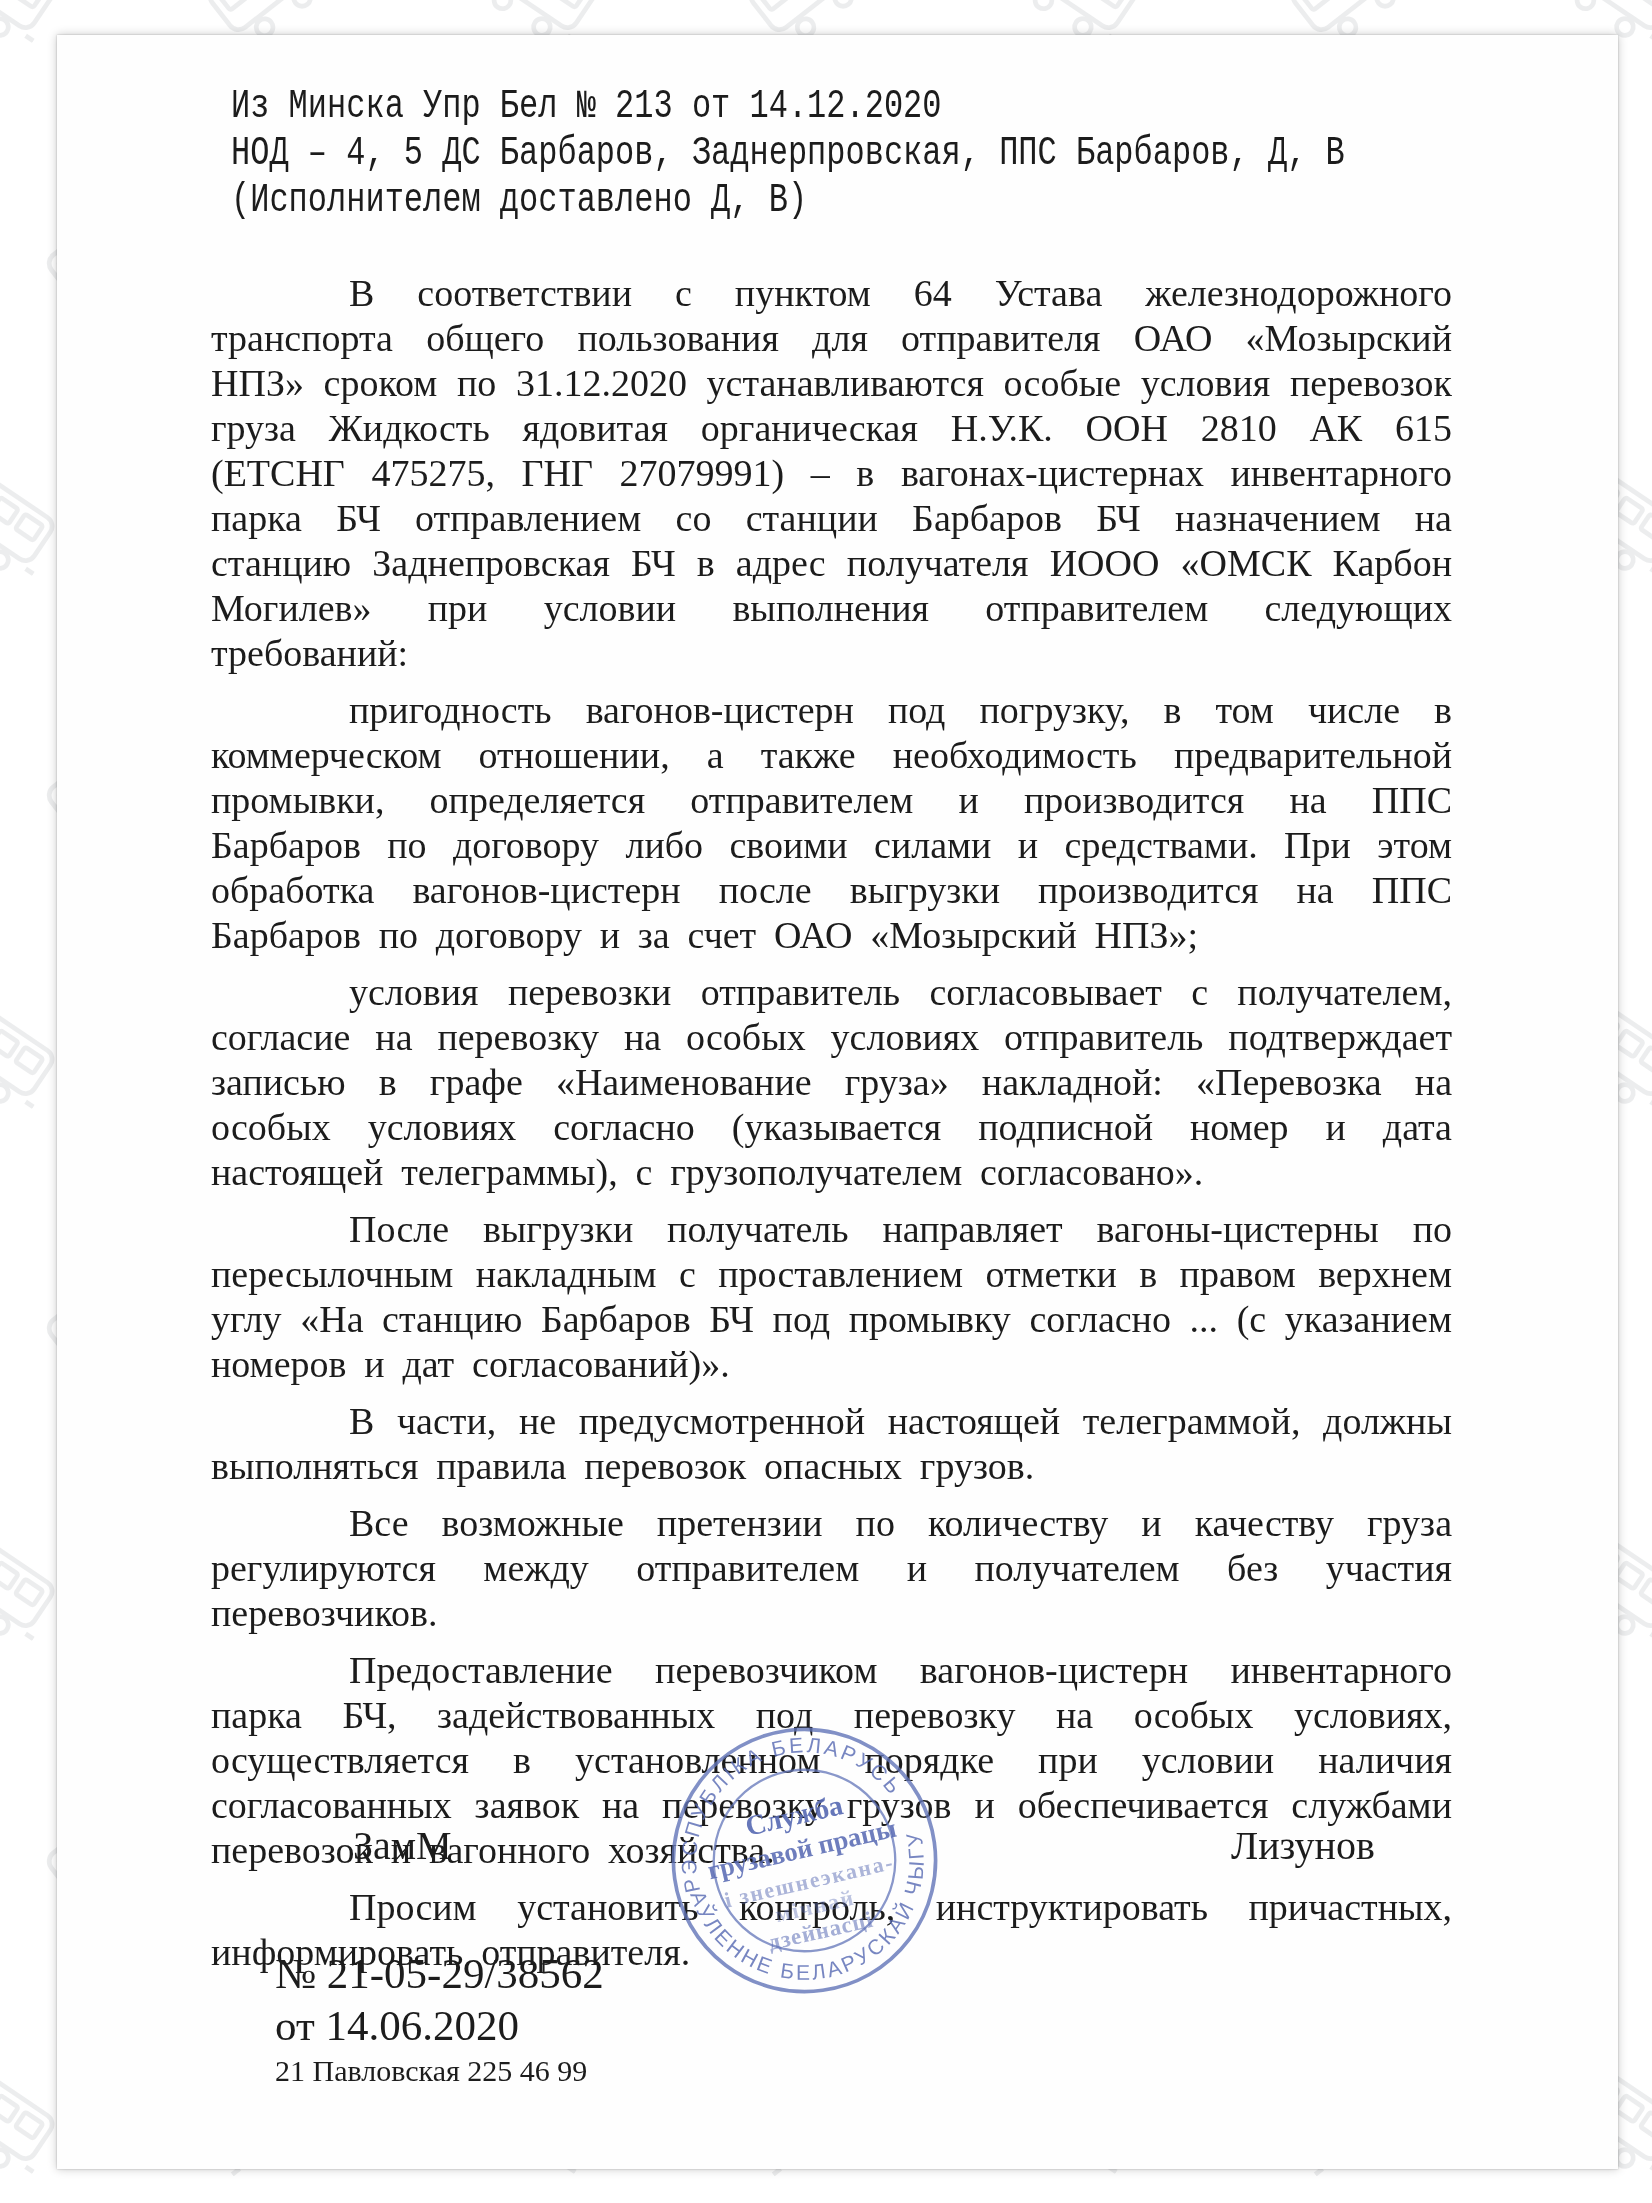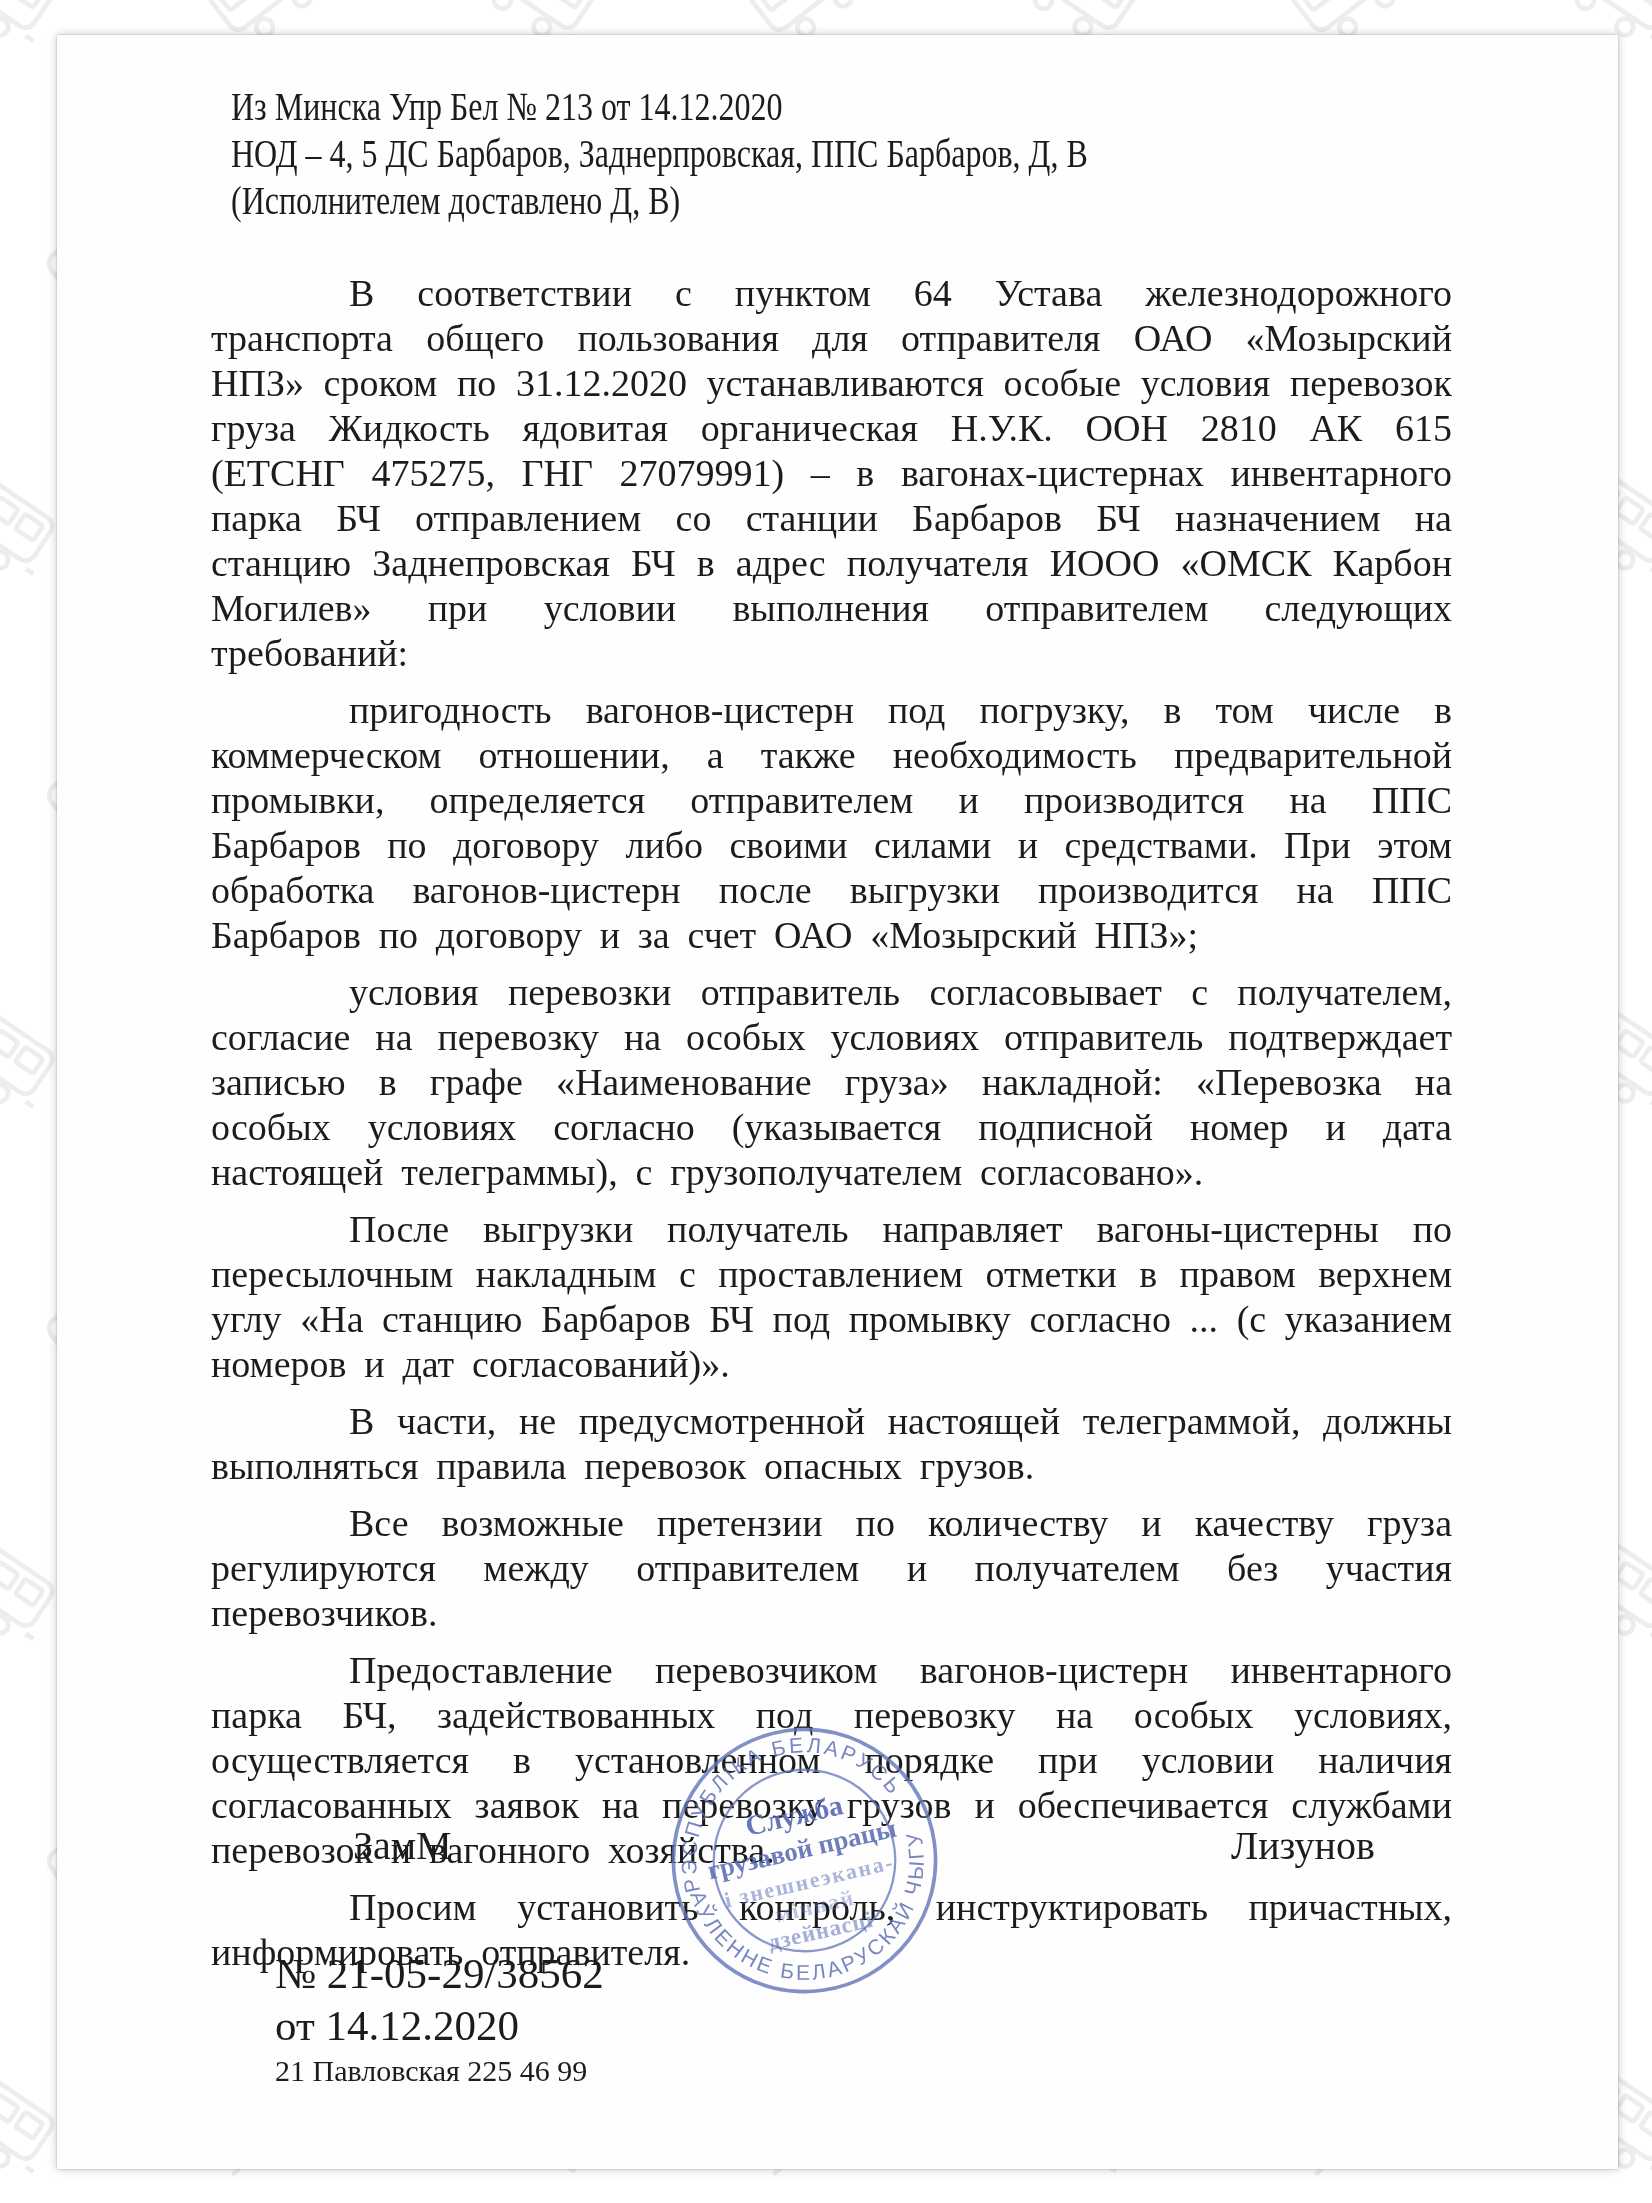--- a/index.html
+++ b/index.html
@@ -20,7 +20,7 @@
   }
   .header-block{
     position:absolute;left:174px;top:48px;z-index:2;
-    font-size:40px;line-height:47px;white-space:nowrap;
+    font-size:40px;line-height:47px;white-space:nowrap;font-family:Liberation Mono, monospace;
   }
   .header-line{display:block;transform:scaleX(0.8);transform-origin:left center;}
   .body-text{

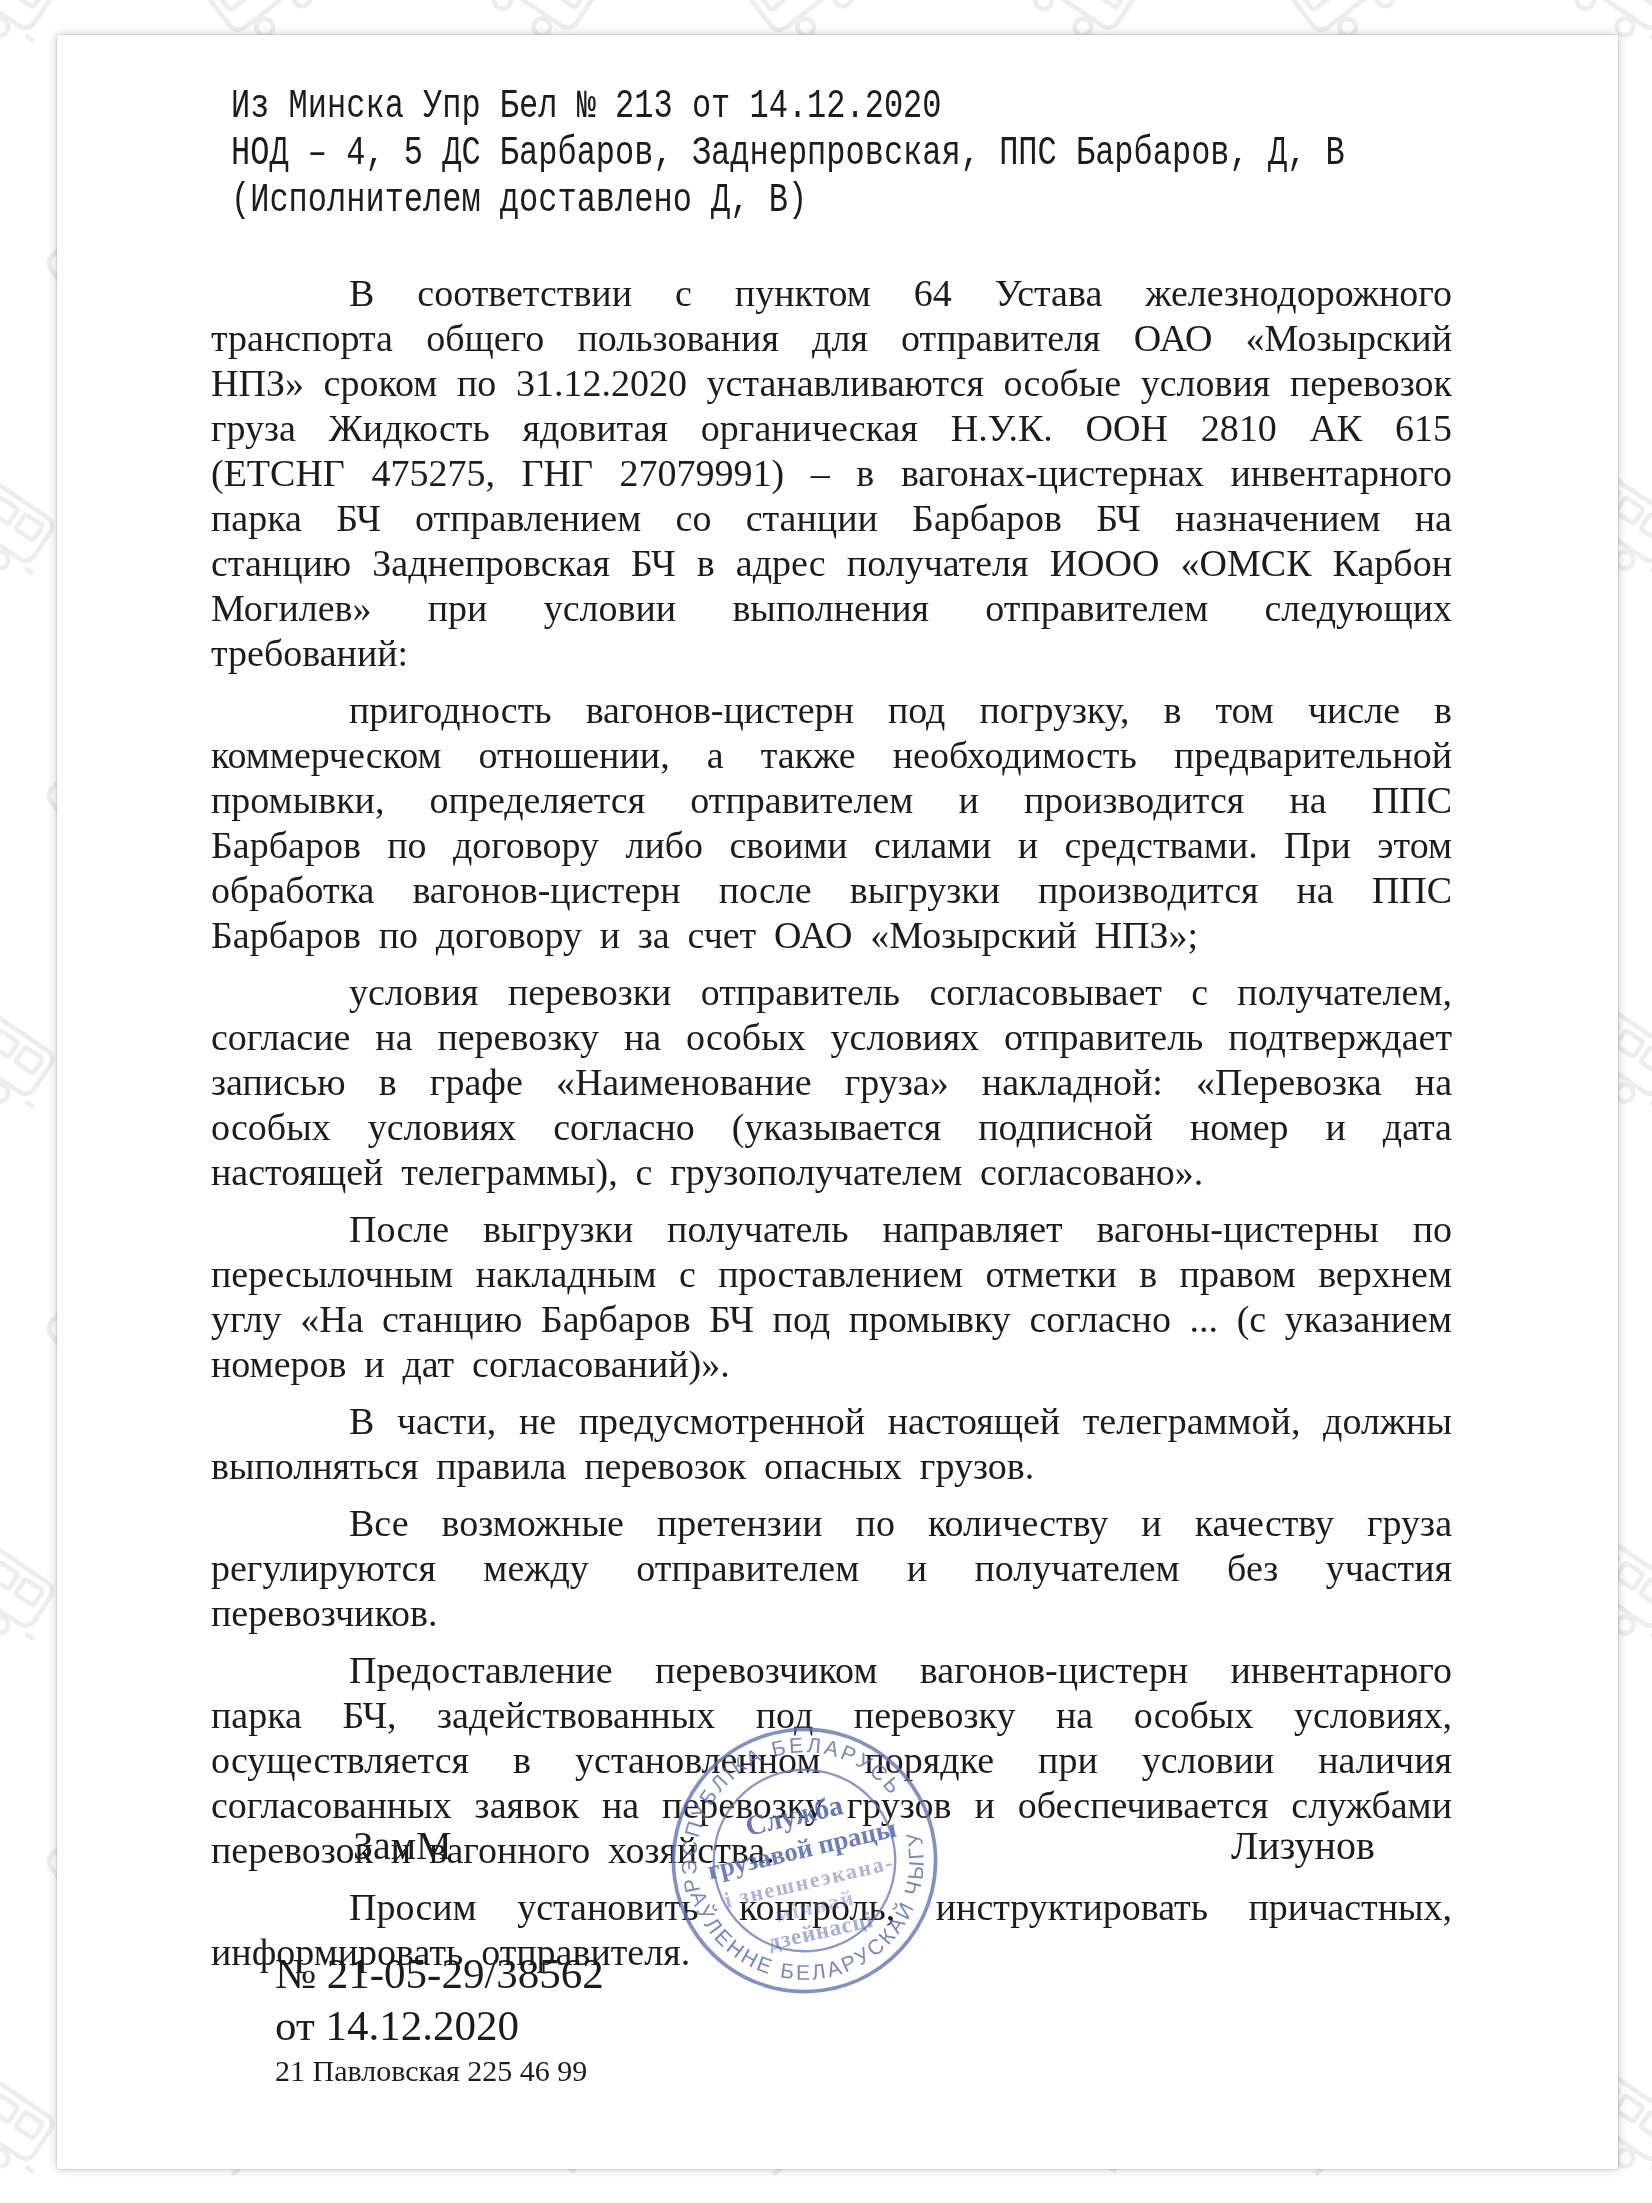--- a/index.html
+++ b/index.html
@@ -289,7 +289,7 @@
 
   <div class="footer-block">
     <span class="footer-number">№ 21-05-29/38562</span>
-    <span class="footer-date">от 14.12.2020</span>
+    <span class="footer-date">от 14.06.2020</span>
     <span class="footer-executor">21 Павловская 225 46 99</span>
   </div>
 

